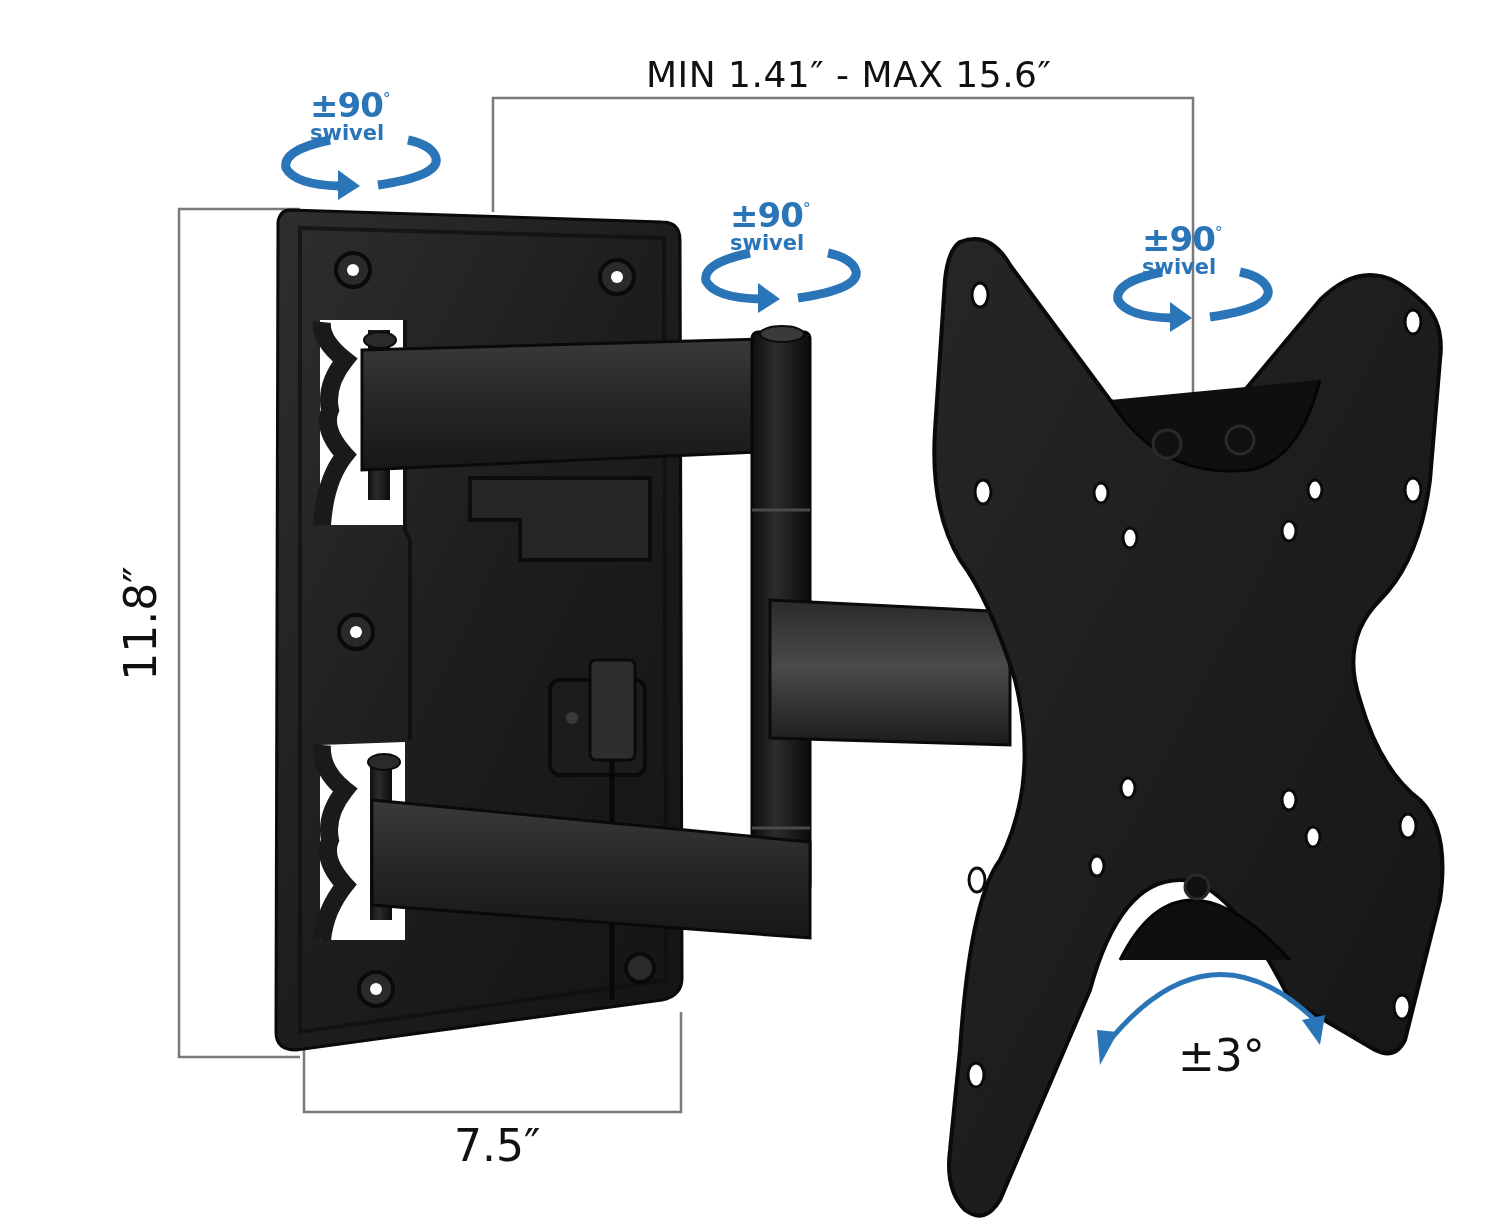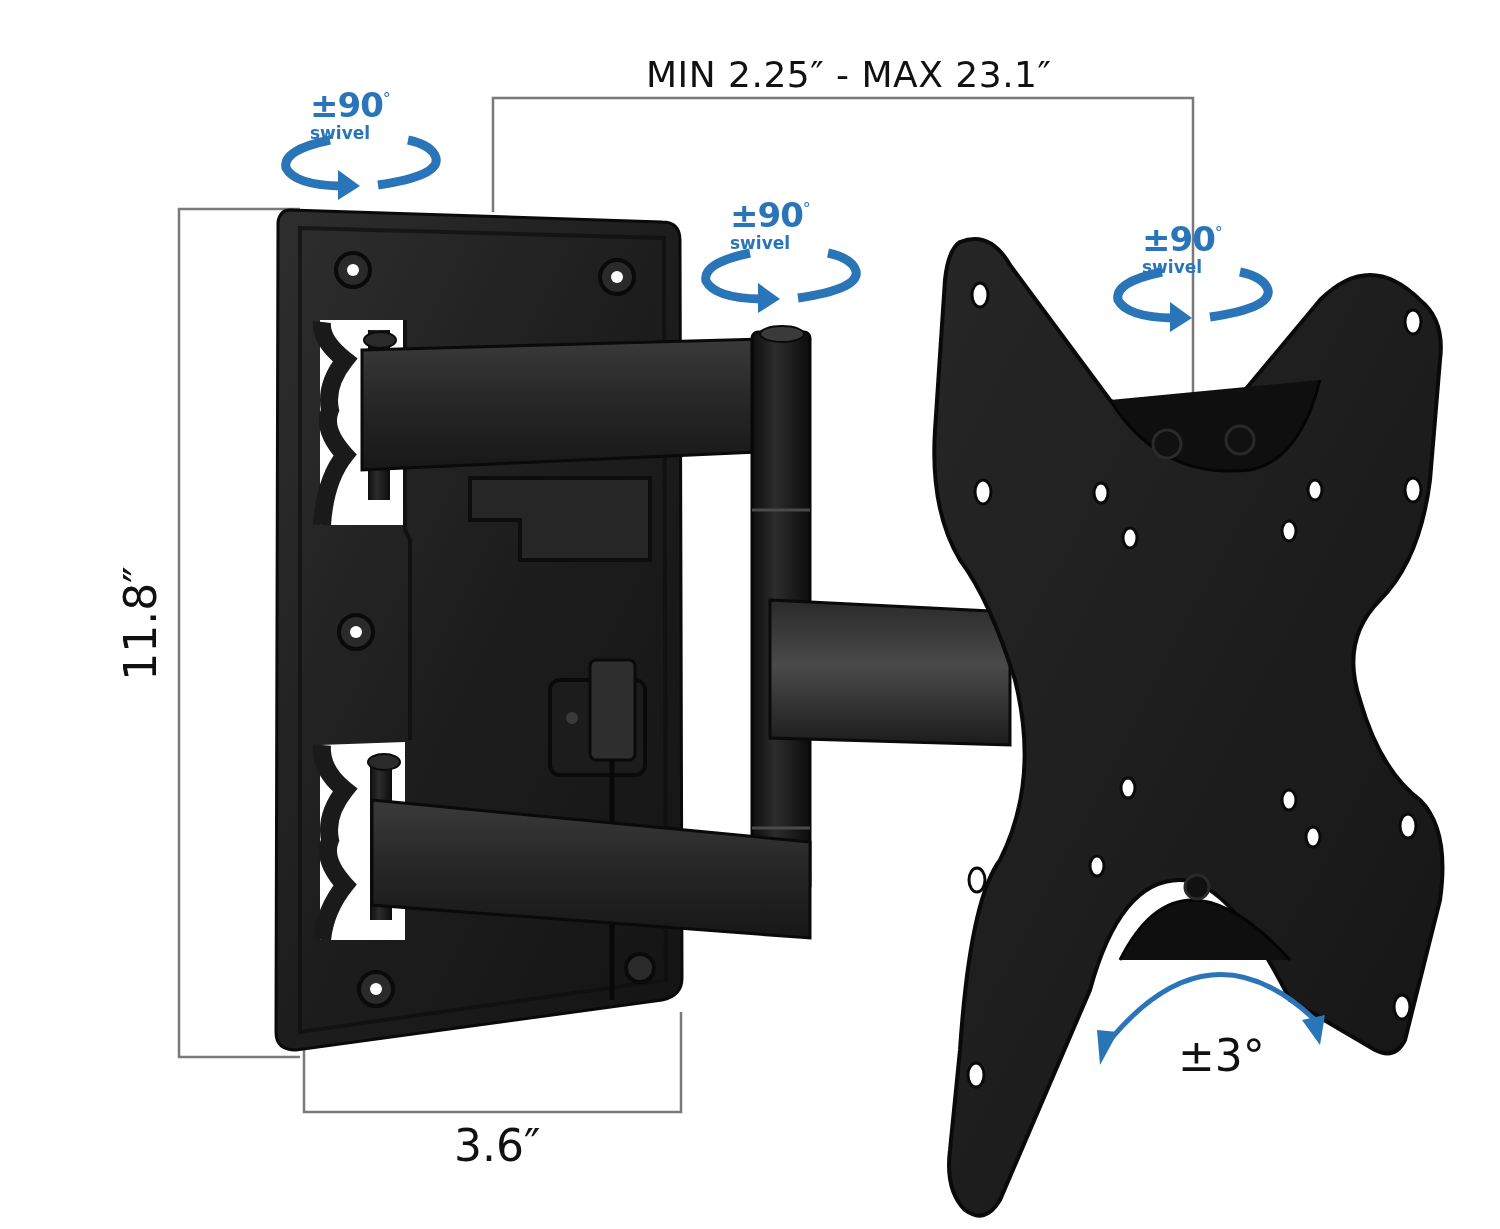--- a/index.html
+++ b/index.html
@@ -166,7 +166,7 @@
   </svg>
 
   
-  <div id="dim-top" class="dim-text">MIN 2.25″ - MAX 23.1″</div>
+  <div id="dim-top" class="dim-text">MIN 1.41″ - MAX 15.6″</div>
   <div id="dim-left" class="dim-text">11.8″</div>
   <div id="dim-bottom" class="dim-text">3.6″</div>
   <div id="tilt-label" class="dim-text">±3°</div>

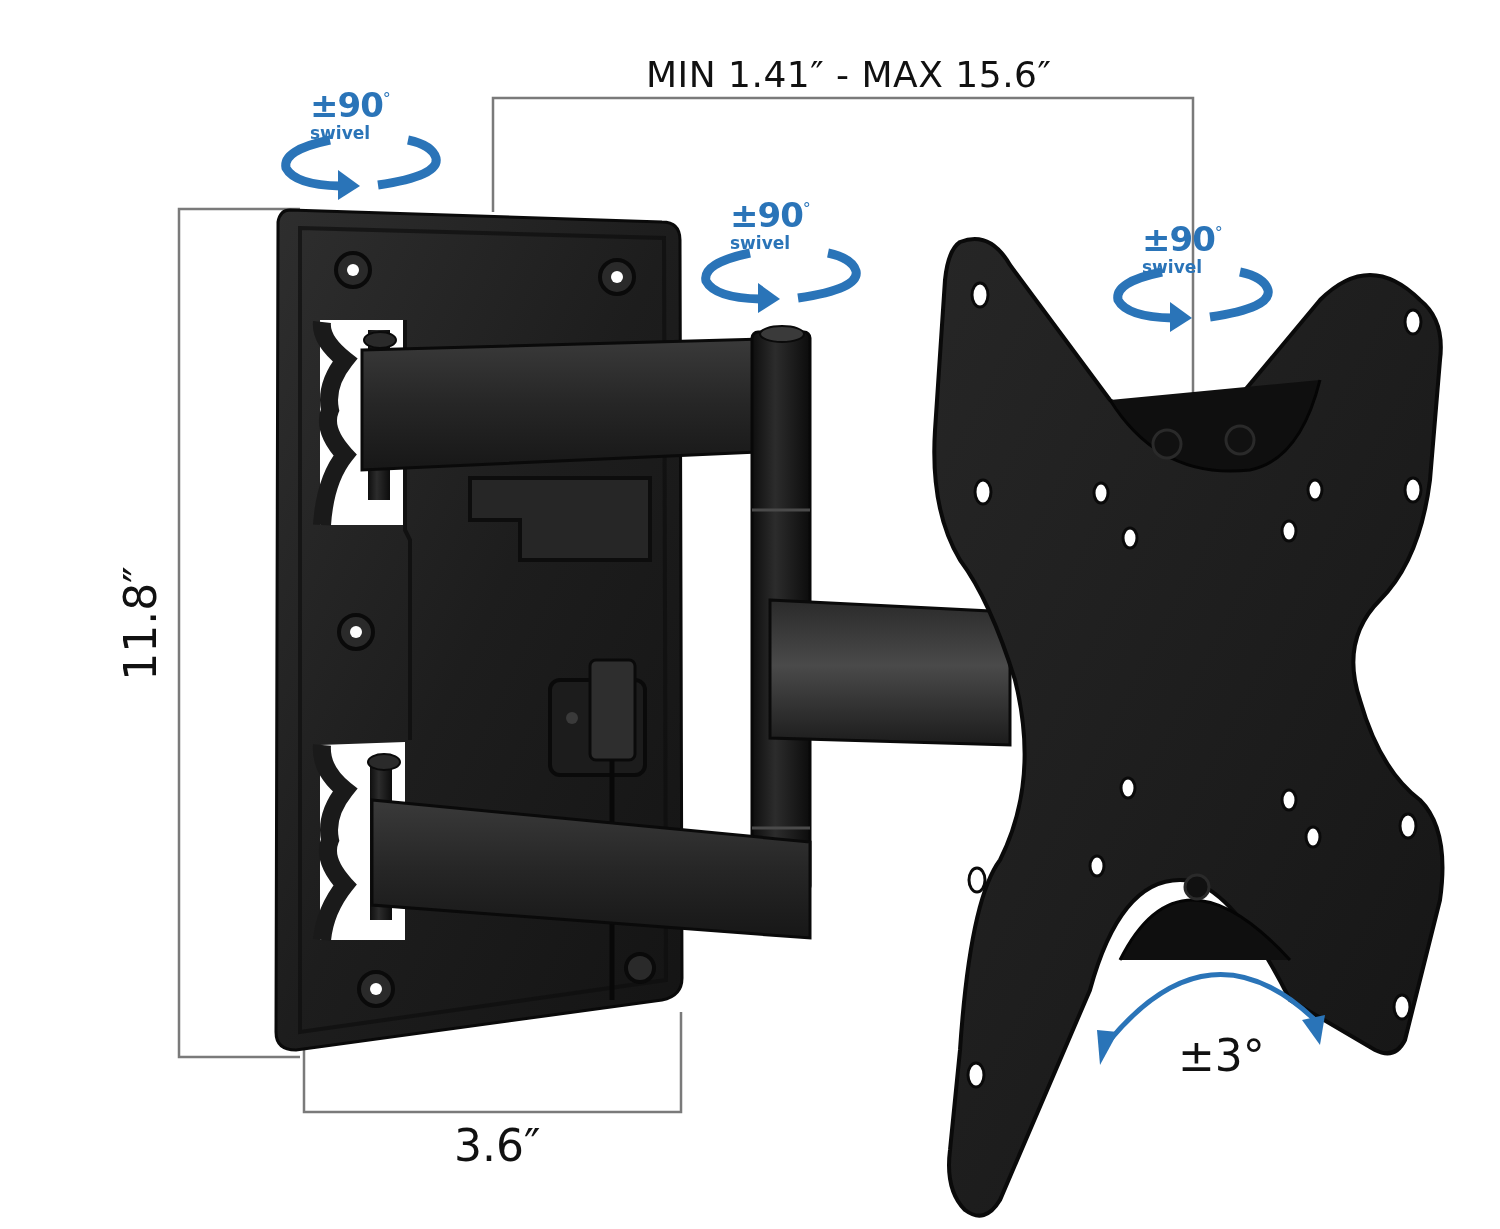--- a/index.html
+++ b/index.html
@@ -13,7 +13,7 @@
     .swivel { position: absolute; color: #2a74b8; text-align: left; font-family: "DejaVu Sans", sans-serif; font-weight: bold; }
     .swivel .deg { font-size: 34px; line-height: 34px; letter-spacing: -1px; }
     .swivel .deg sup { font-size: 16px; font-weight: normal; vertical-align: top; position: relative; top: -6px; }
-    .swivel .word { font-size: 17px; line-height: 22px; }
+    .swivel .word { font-size: 21px; line-height: 22px; }
     #swivel-1 { left: 310px; top: 88px; width: 110px; }
     #swivel-2 { left: 730px; top: 198px; width: 110px; }
     #swivel-3 { left: 1142px; top: 222px; width: 110px; }

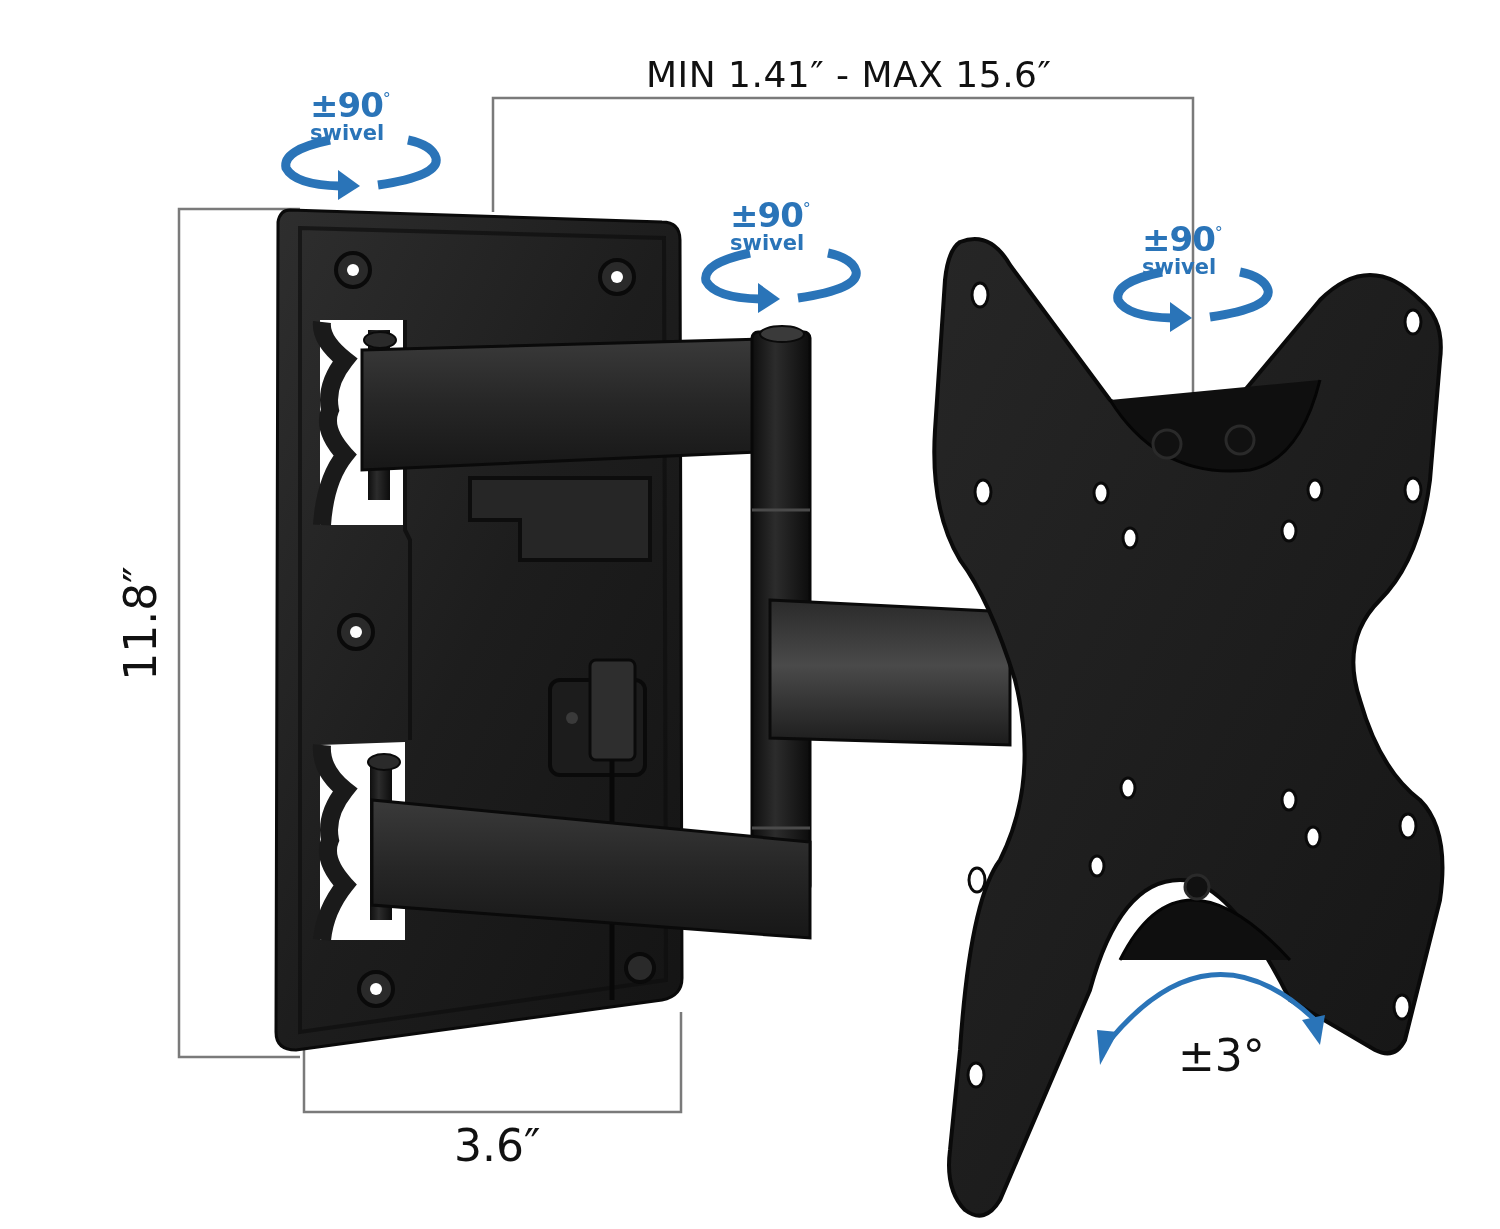--- a/index.html
+++ b/index.html
@@ -168,7 +168,7 @@
   
   <div id="dim-top" class="dim-text">MIN 1.41″ - MAX 15.6″</div>
   <div id="dim-left" class="dim-text">11.8″</div>
-  <div id="dim-bottom" class="dim-text">3.6″</div>
+  <div id="dim-bottom" class="dim-text">7.5″</div>
   <div id="tilt-label" class="dim-text">±3°</div>
 
   

